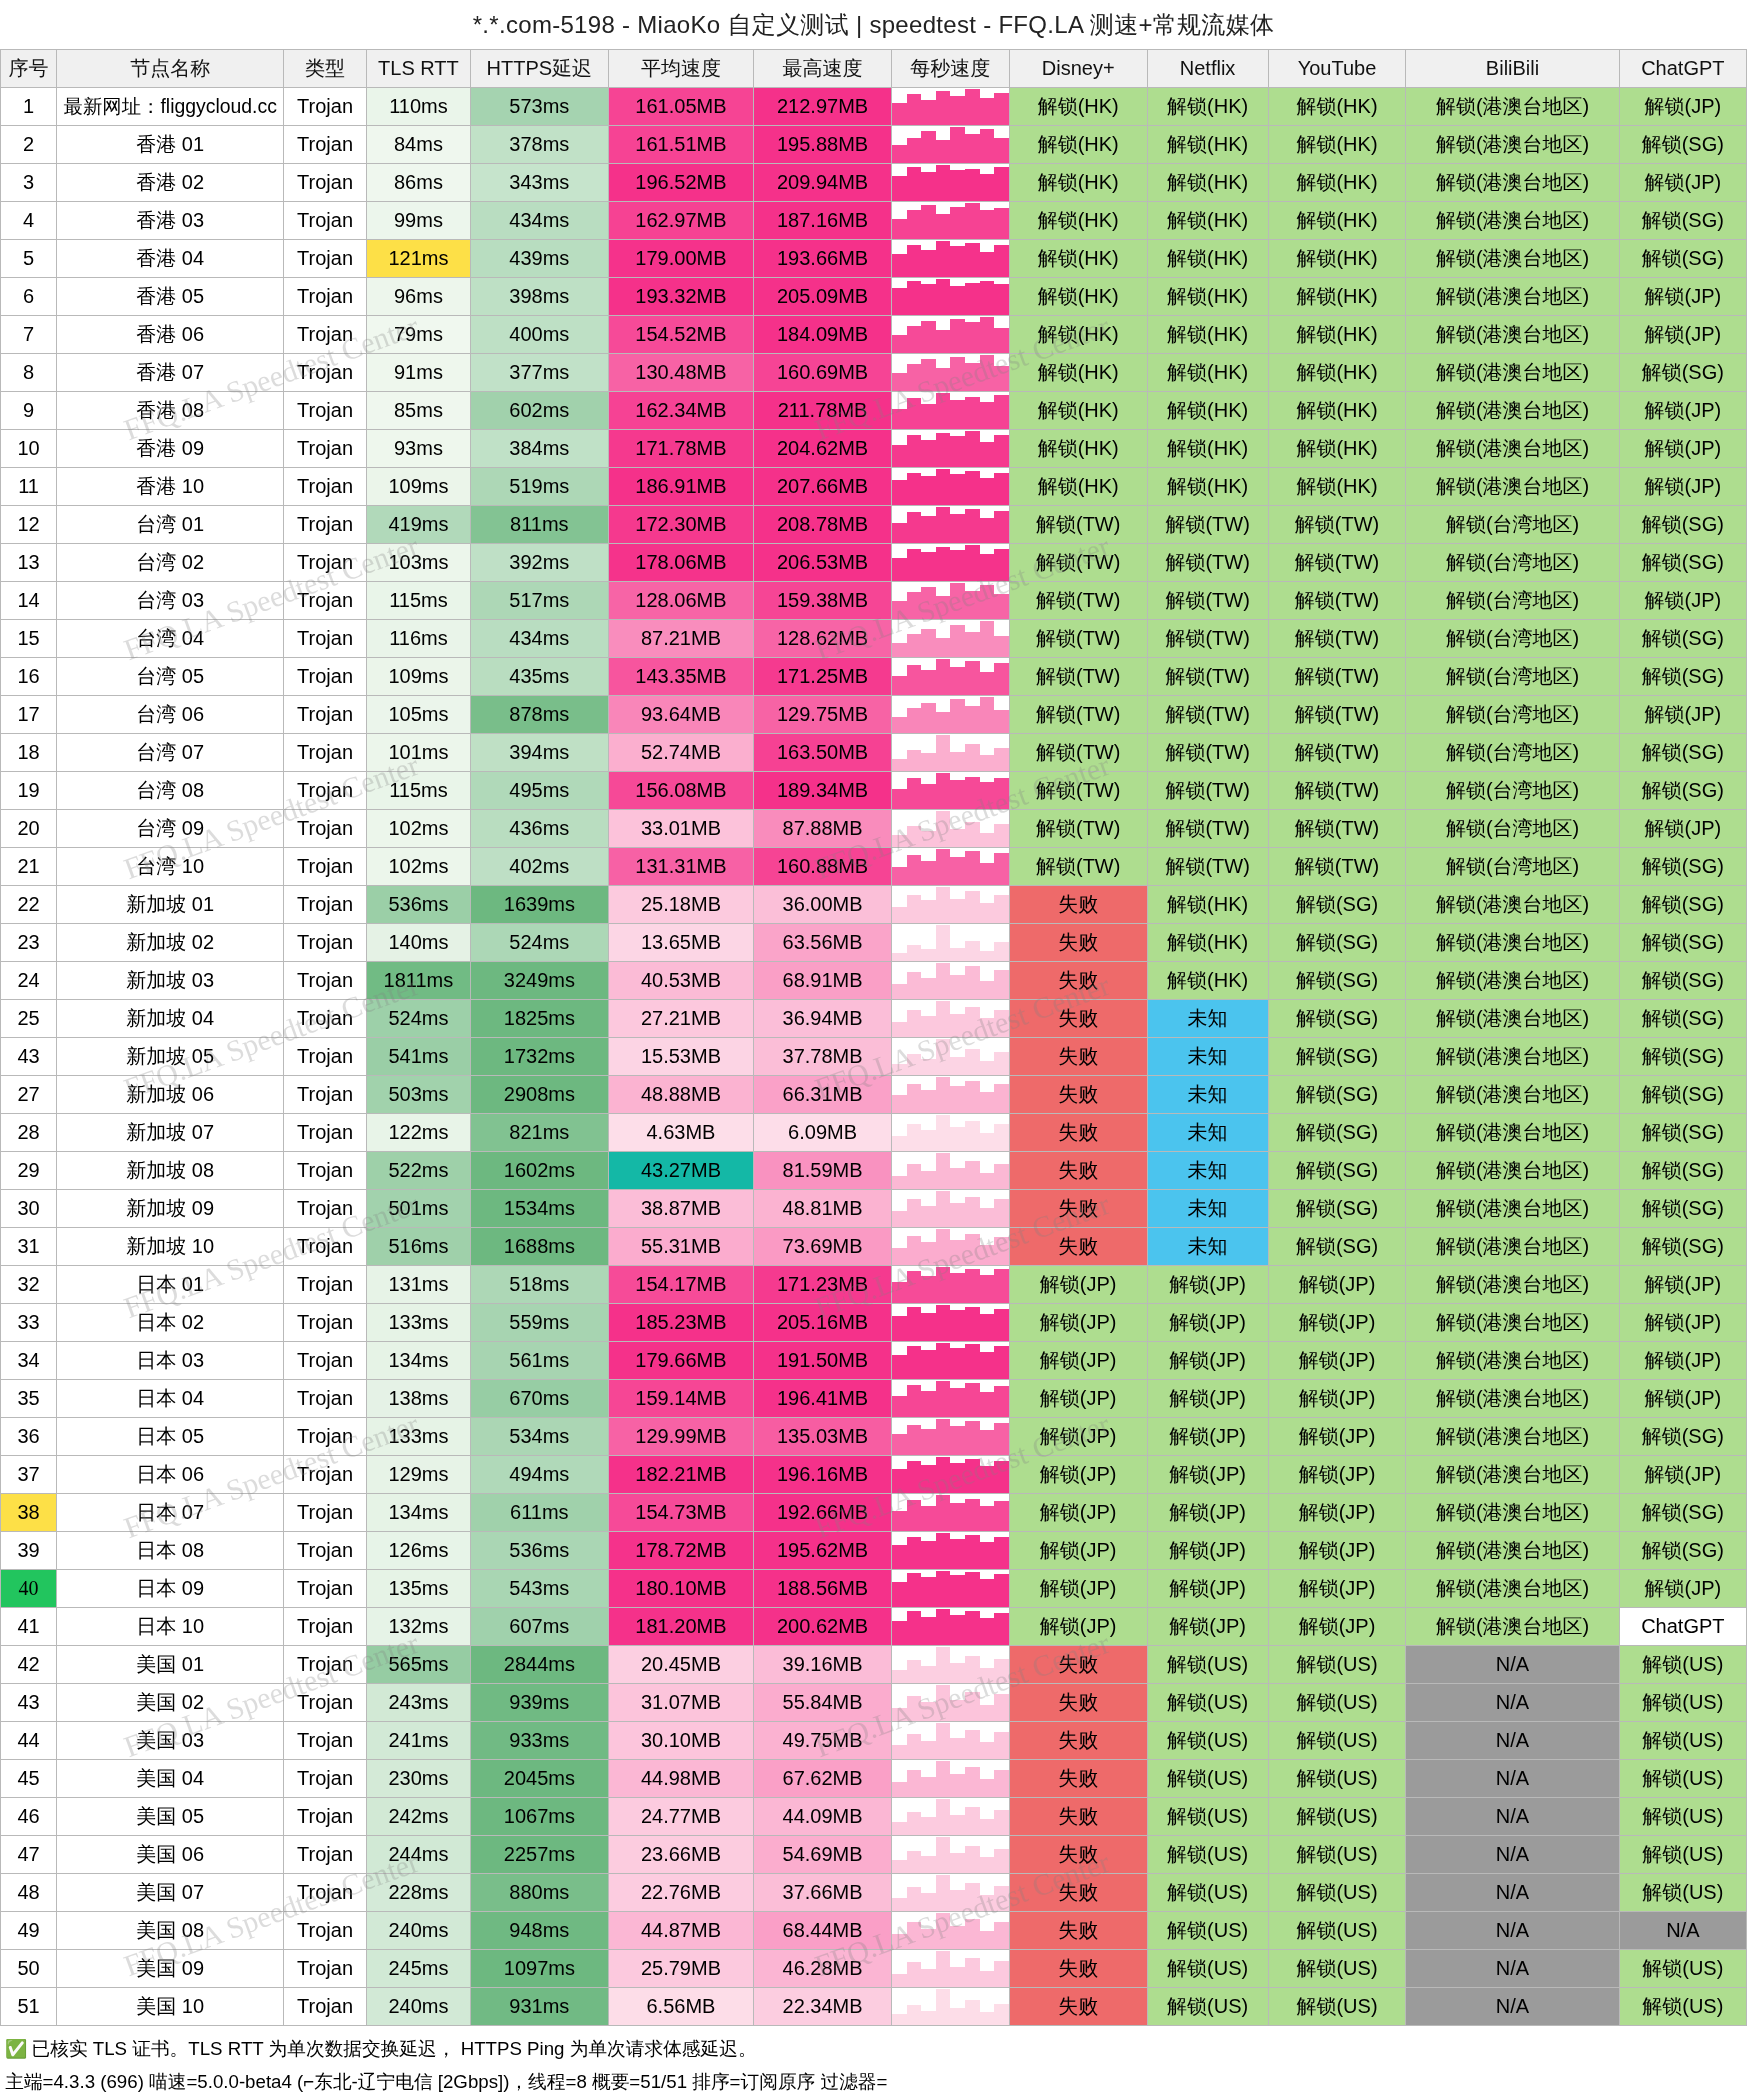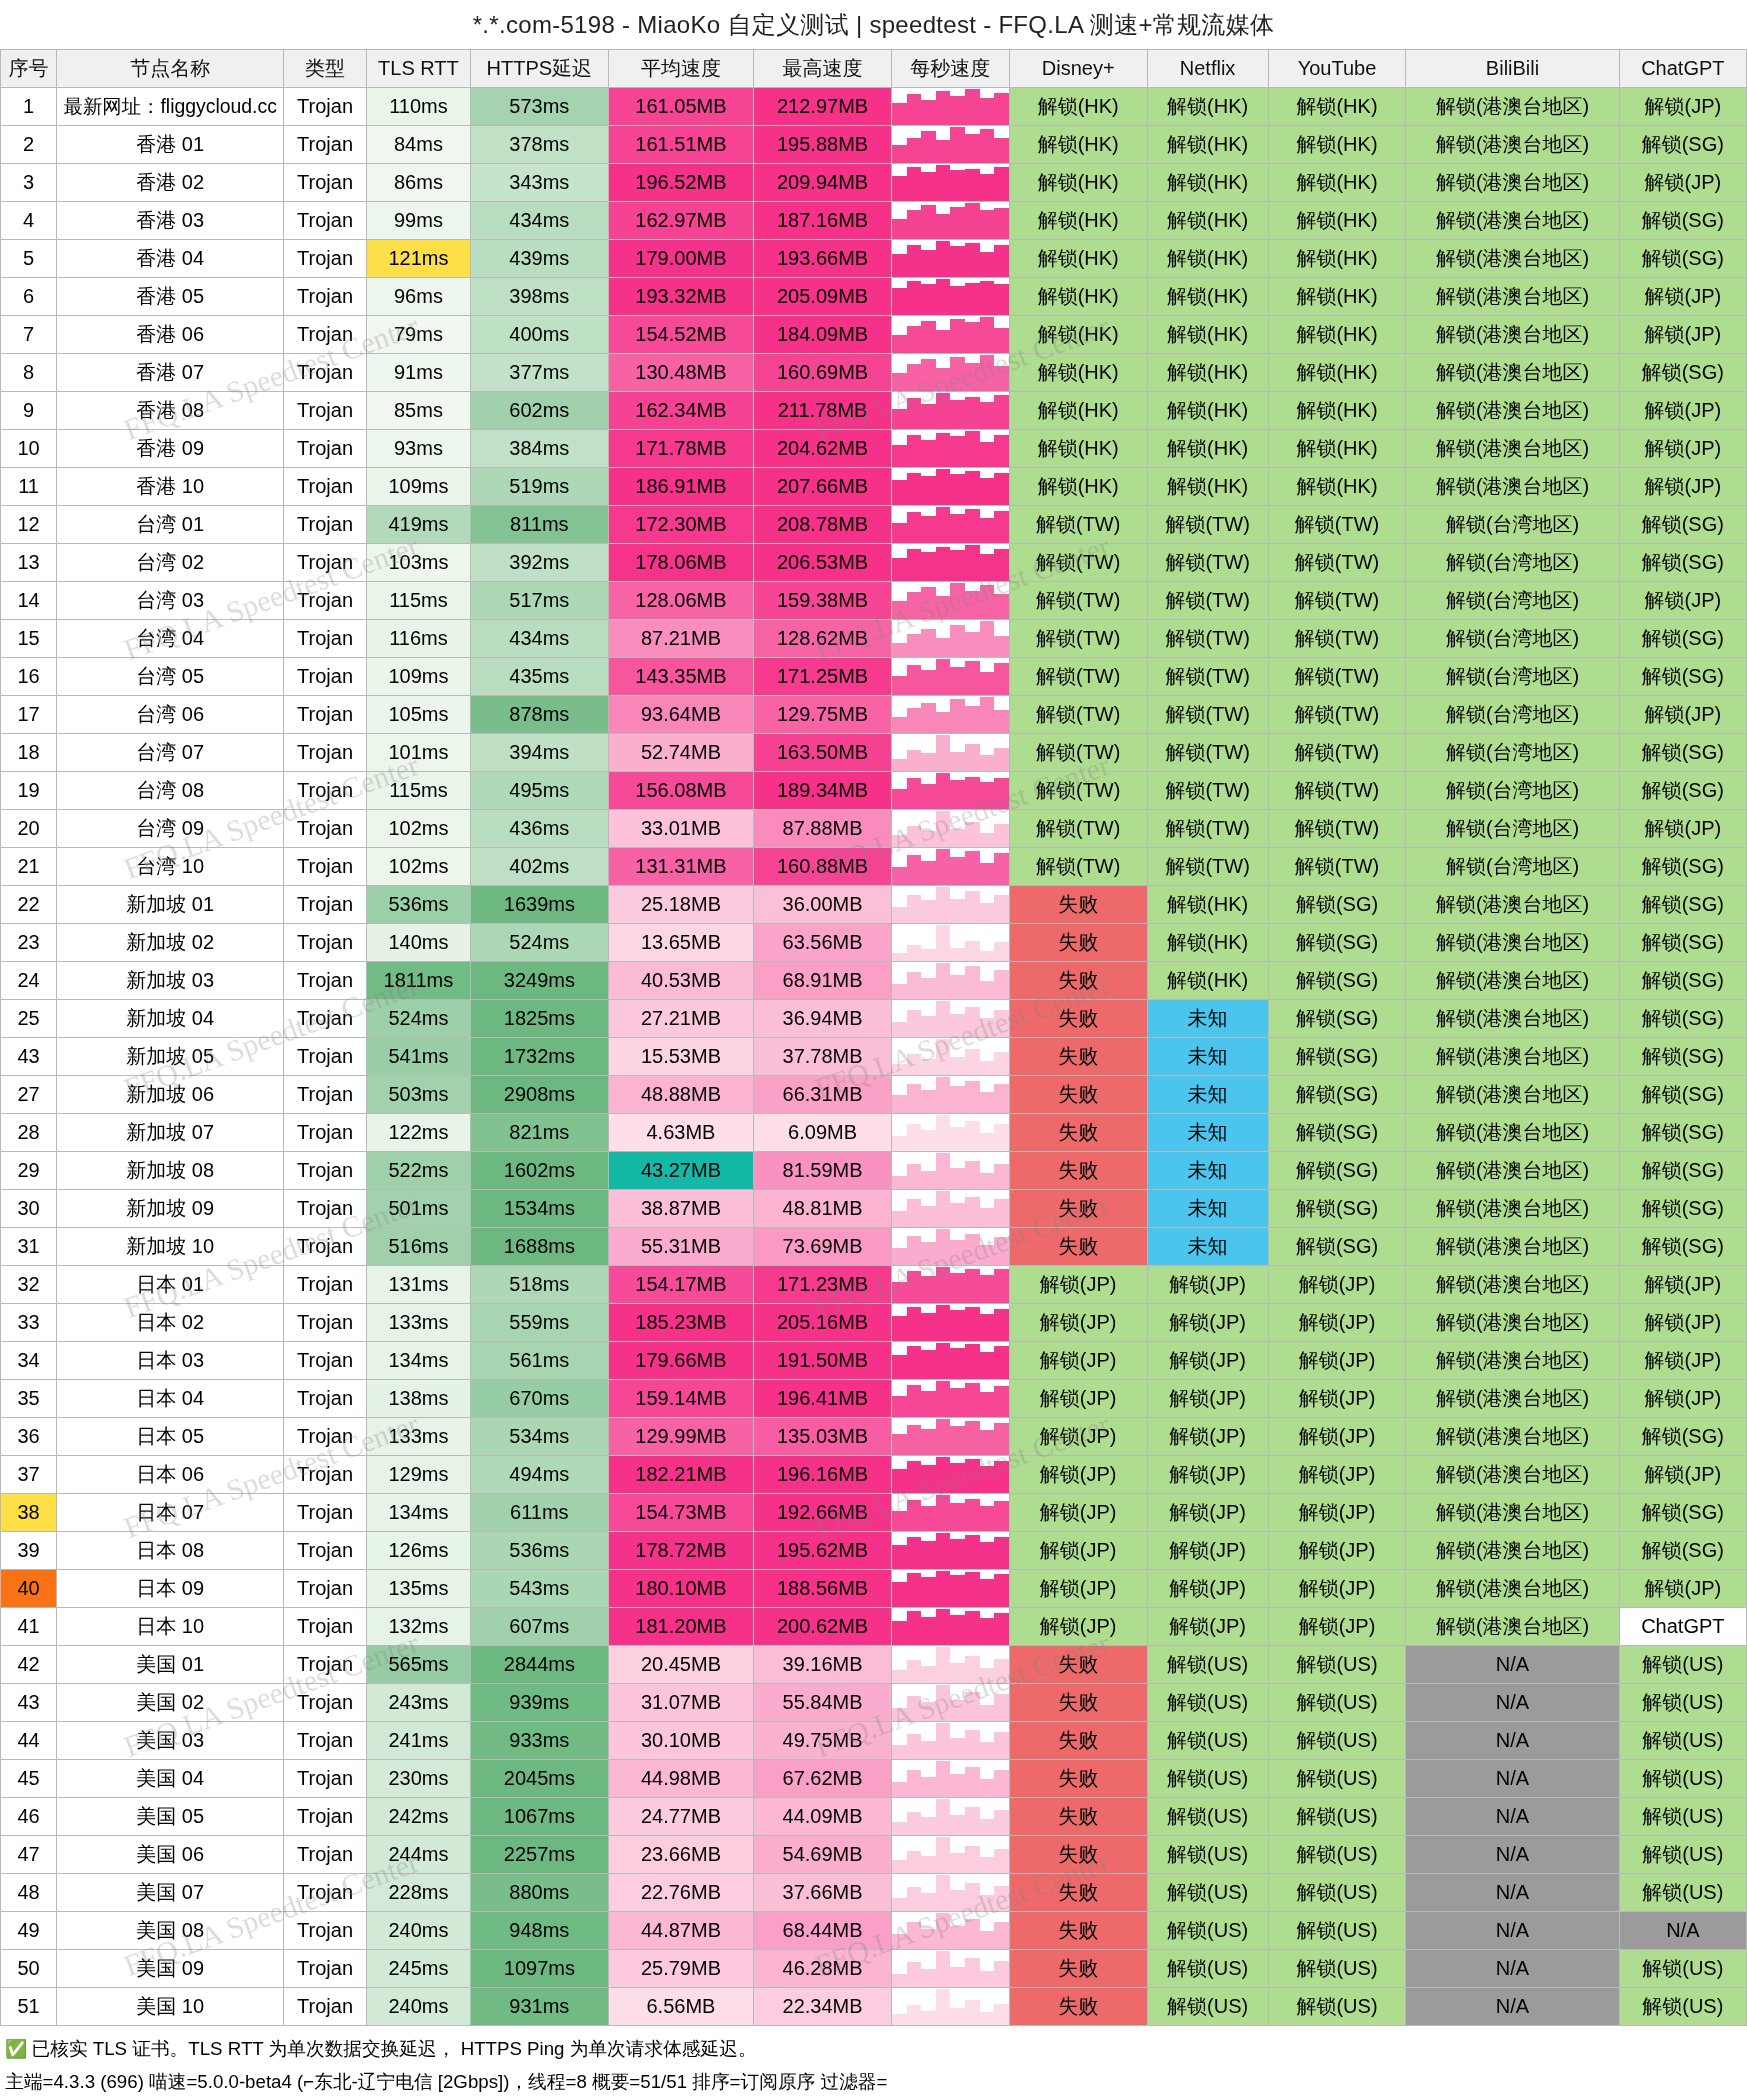--- a/index.html
+++ b/index.html
@@ -1099,7 +1099,7 @@
           <td class="c-gpt" style="background: rgb(174, 221, 143);">解锁(SG)</td>
         </tr>
         <tr>
-          <td class="c-idx" style="background: #f97316;">40</td>
+          <td class="c-idx" style="background: #22c55e; font-family: Liberation Serif, serif;">40</td>
           <td class="c-name name" style="background: rgb(255, 255, 255);">日本 09</td>
           <td class="c-type" style="background: rgb(255, 255, 255);">Trojan</td>
           <td class="c-rtt" style="background: rgb(230, 243, 230);">135ms</td>

